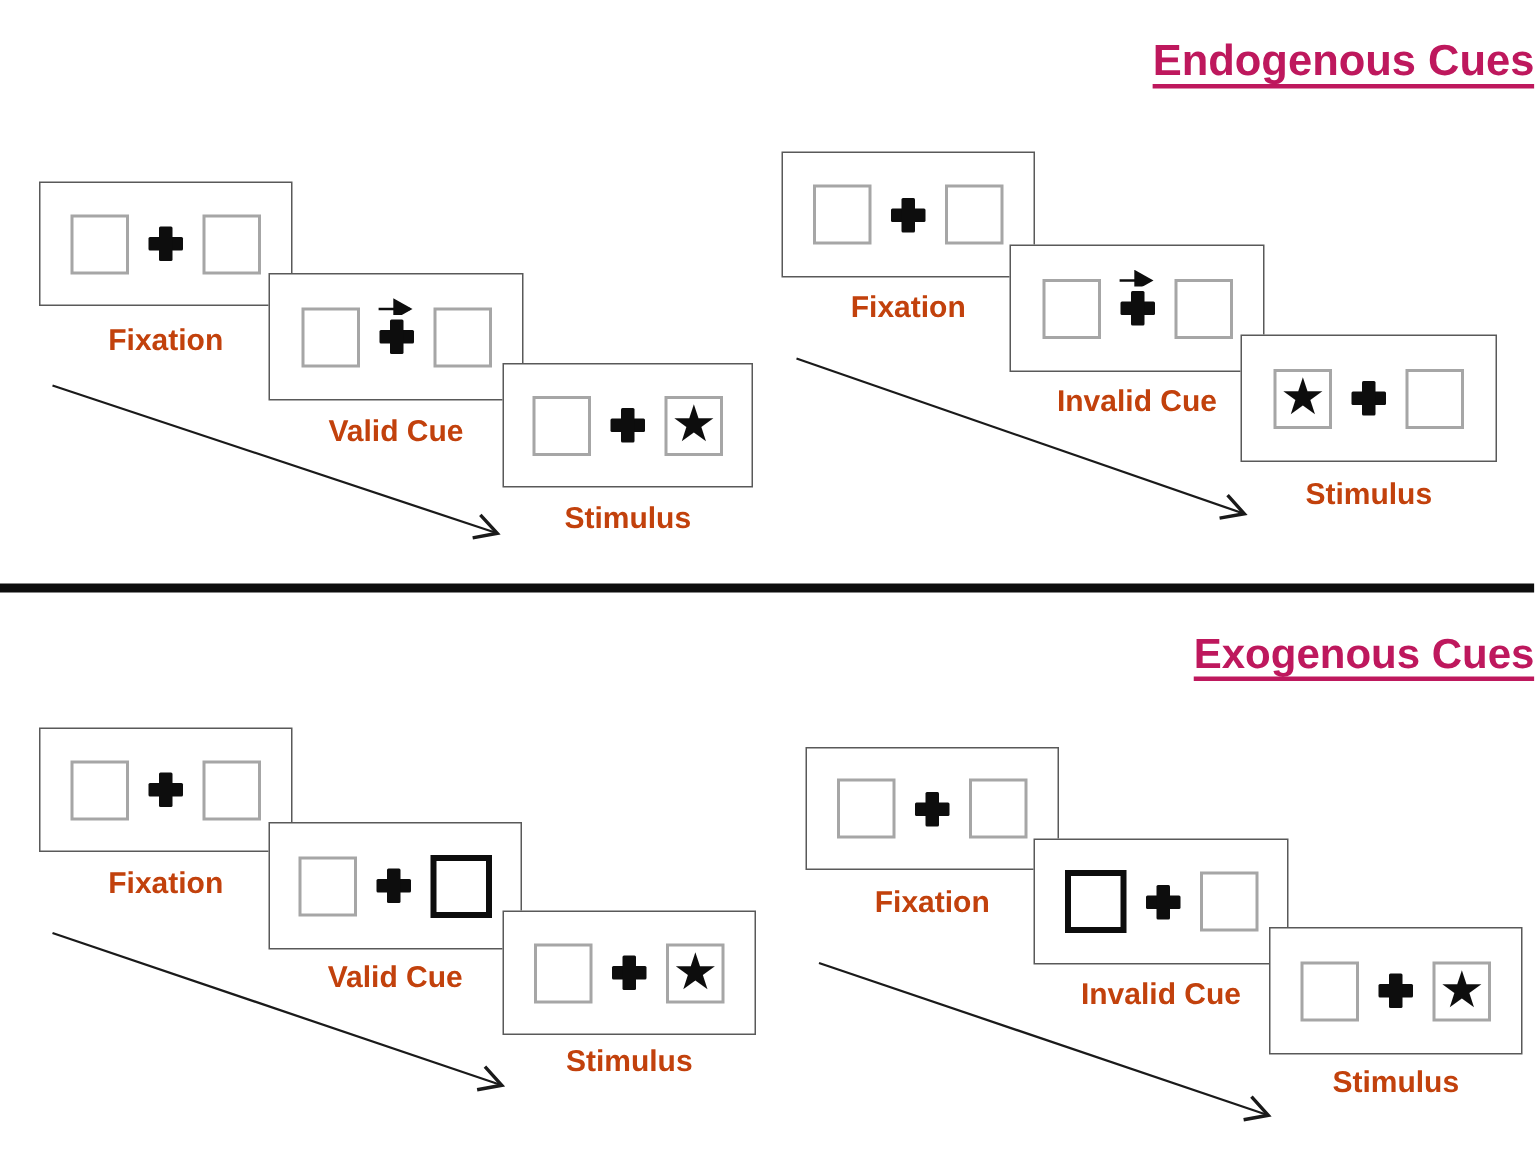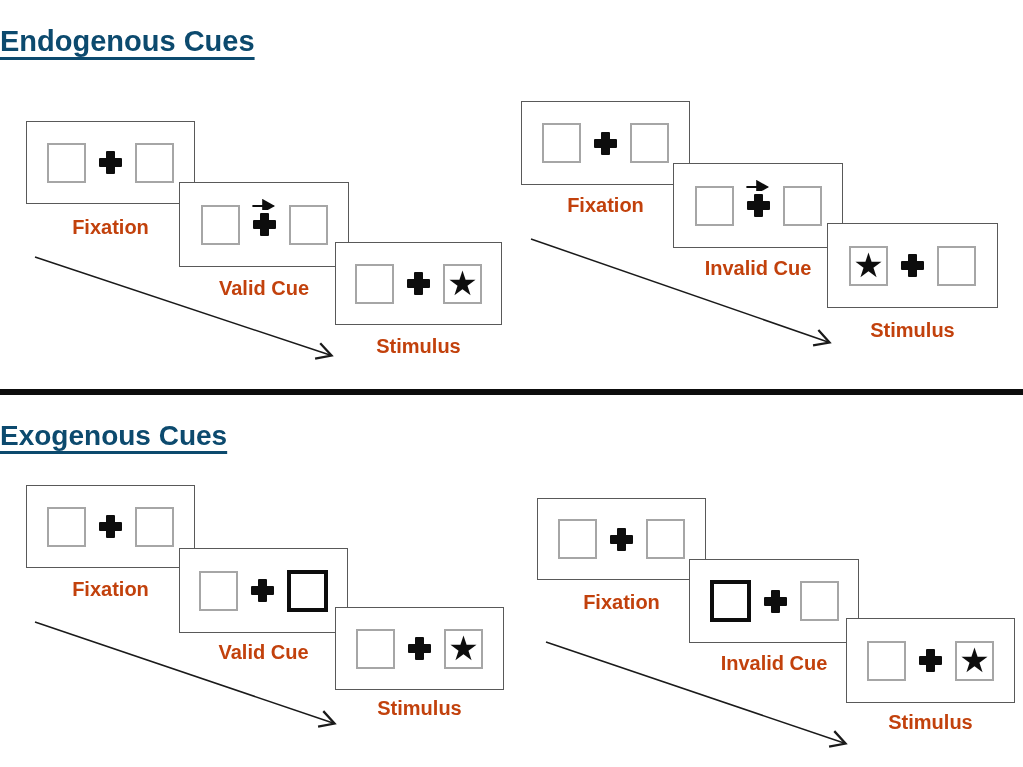--- a/index.html
+++ b/index.html
@@ -8,8 +8,8 @@
     font-family:"Liberation Sans",sans-serif;color:#1a1a1a;overflow:hidden;
   }
   .title{
-    position:absolute;left:0;width:1023px;text-align:left;
-    font-weight:700;font-size:29px;line-height:33px;color:#0c4a6e;
+    position:absolute;left:0;width:1023px;text-align:right;
+    font-weight:700;font-size:29px;line-height:33px;color:#be185d;
     text-decoration:underline;text-decoration-thickness:3px;text-underline-offset:6px;
   }
   .panel{

